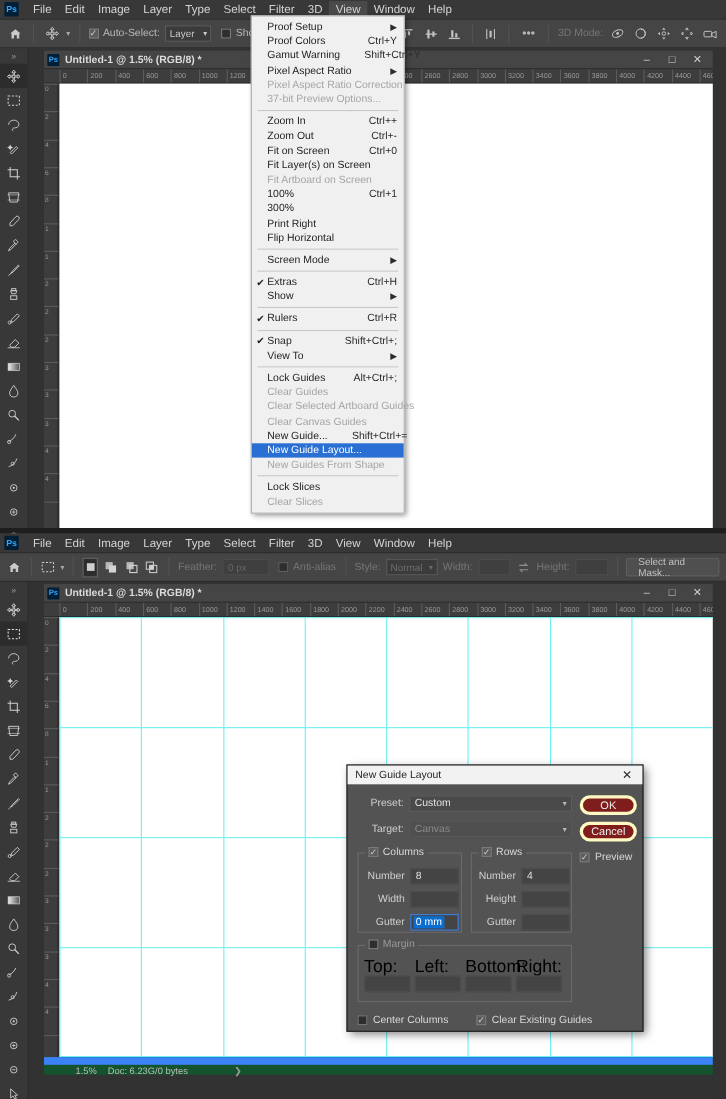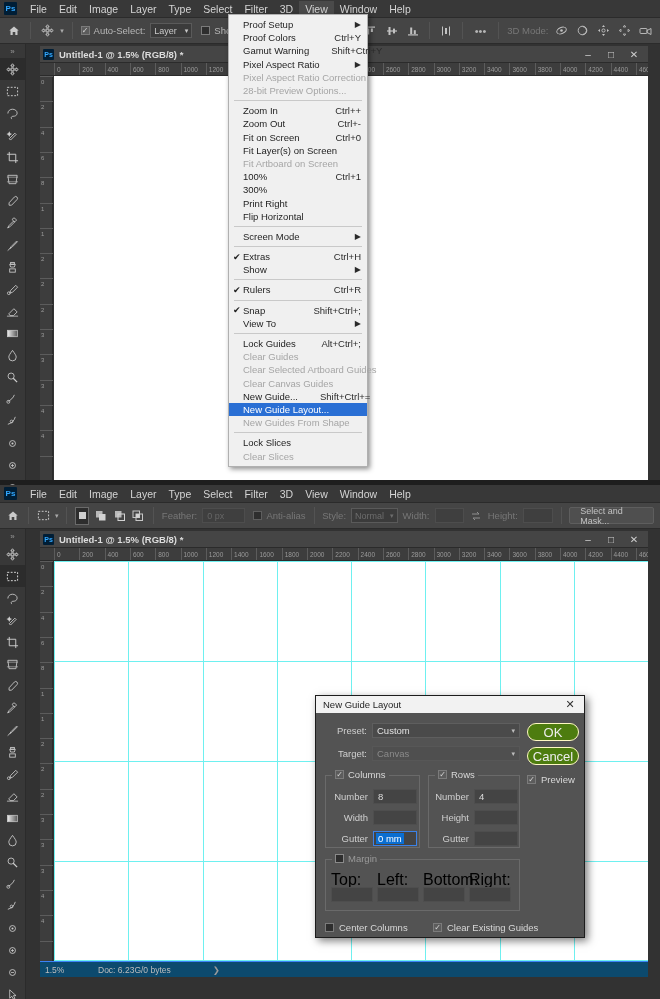--- a/index.html
+++ b/index.html
@@ -531,7 +531,7 @@
         </div>
         <div class="dd-row disabled">
           <span class="dd-check"></span>
-          <span class="dd-label">28-bit Preview Options...</span>
+          <span class="dd-label">37-bit Preview Options...</span>
         </div>
         <div class="dd-sep"></div>
         <div class="dd-row">

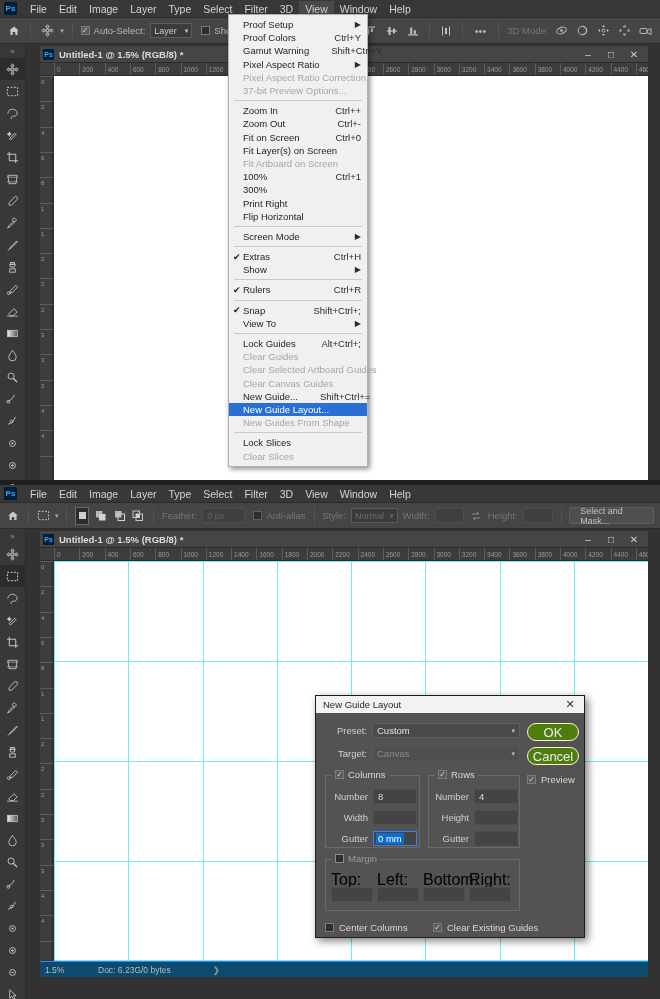--- a/index.html
+++ b/index.html
@@ -168,9 +168,9 @@
   .dlg-input.sel { border: 1px solid #3b82e8; background: #444; padding: 0 2px; }
   .dlg-input.sel span { background: #0a6ed1; color: #fff; padding: 0 2px; }
   .dlg-btn {
-    border: 1px solid #fef9c3; border-radius: 9px; height: 18px;
+    border: 3px solid #fef9c3; border-radius: 9px; height: 18px;
     display: flex; align-items: center; justify-content: center;
-    font-size: 13px; color: #ededed; background: #4d7c0f;
+    font-size: 10px; color: #ededed; background: #7f1d1d;
   }
   .group-box { border: 1px solid #6a6a6a; position: absolute; }
   .group-title {

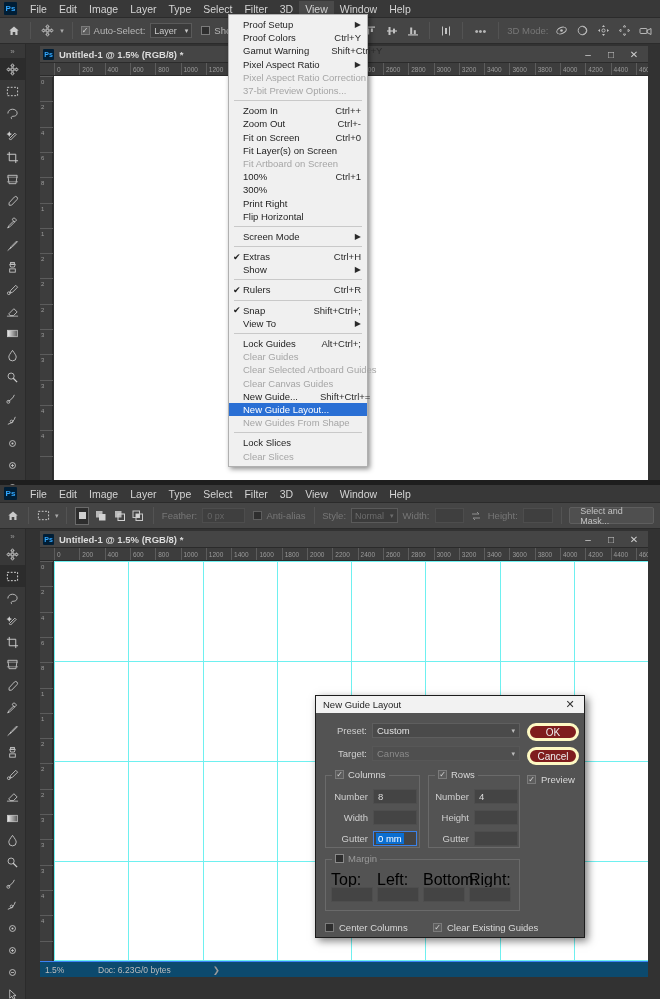--- a/index.html
+++ b/index.html
@@ -113,8 +113,8 @@
   .guide-v { position: absolute; top: 0; bottom: 0; width: 1px; }
   .guide-h { position: absolute; left: 0; right: 0; height: 1px; }
   .statusbar {
-    height: 16px; background: #0c4a6e; display: flex; align-items: center;
-    font-size: 8.5px; color: #bdbdbd; gap: 0; border-top: 1px solid #3b82f6;
+    height: 16px; background: #14532d; display: flex; align-items: center;
+    font-size: 8.5px; color: #bdbdbd; gap: 0; border-top: 7px solid #3b82f6; text-align: right;
   }
   .sb-zoom { width: 48px; padding-left: 5px; }
   .sb-doc { padding-left: 10px; }

